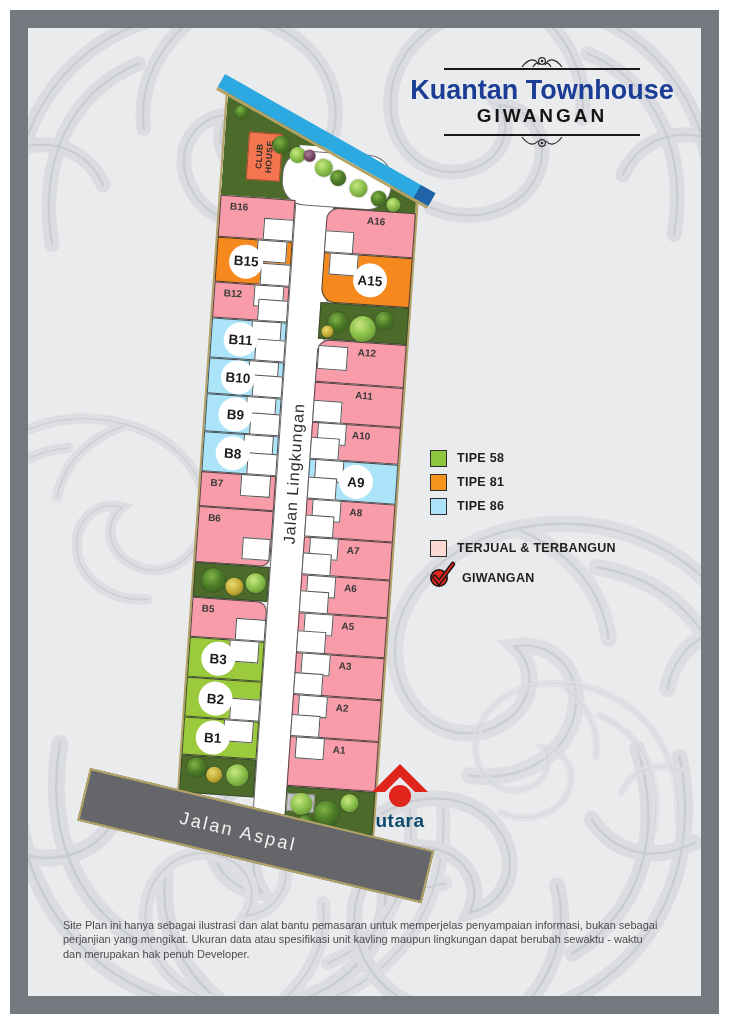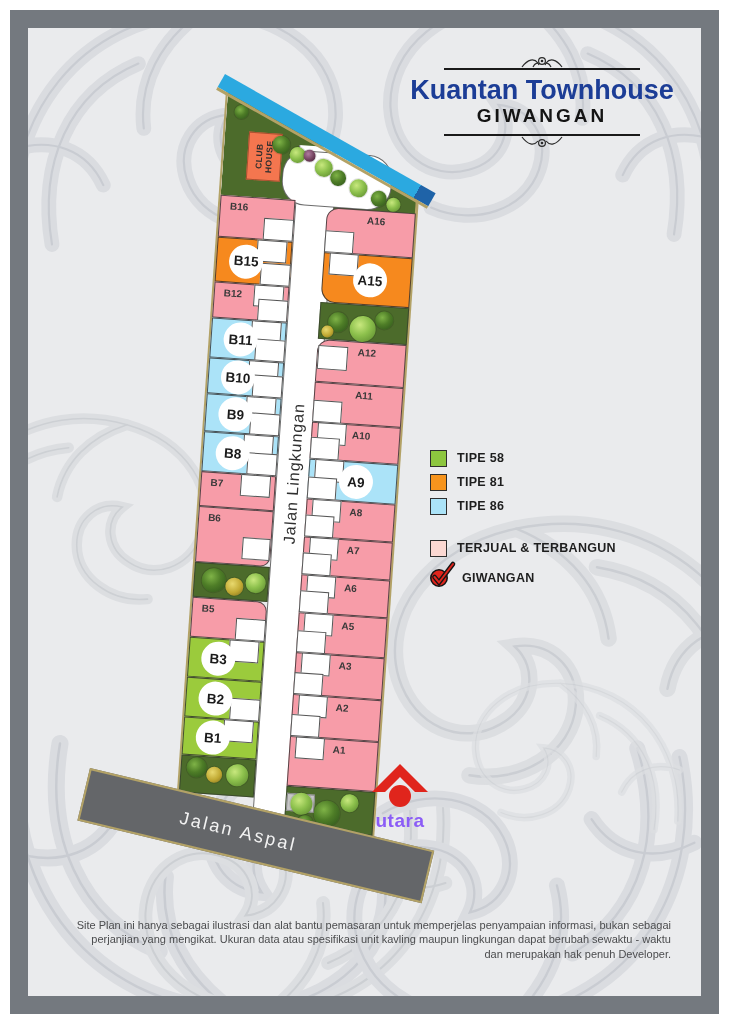--- a/index.html
+++ b/index.html
@@ -69,7 +69,7 @@
 
   
   .north{position:absolute;left:337px;top:728px;width:70px;text-align:center;z-index:4;}
-  .north .lbl{color:#8b5cf6;font-size:19px;font-weight:bold;letter-spacing:.5px;margin-top:-2px;}
+  .north .lbl{color:#0c4a6e;font-size:19px;font-weight:bold;letter-spacing:.5px;margin-top:-2px;}
 
   
   .footer{position:absolute;left:35px;top:890px;width:600px;text-align:right;

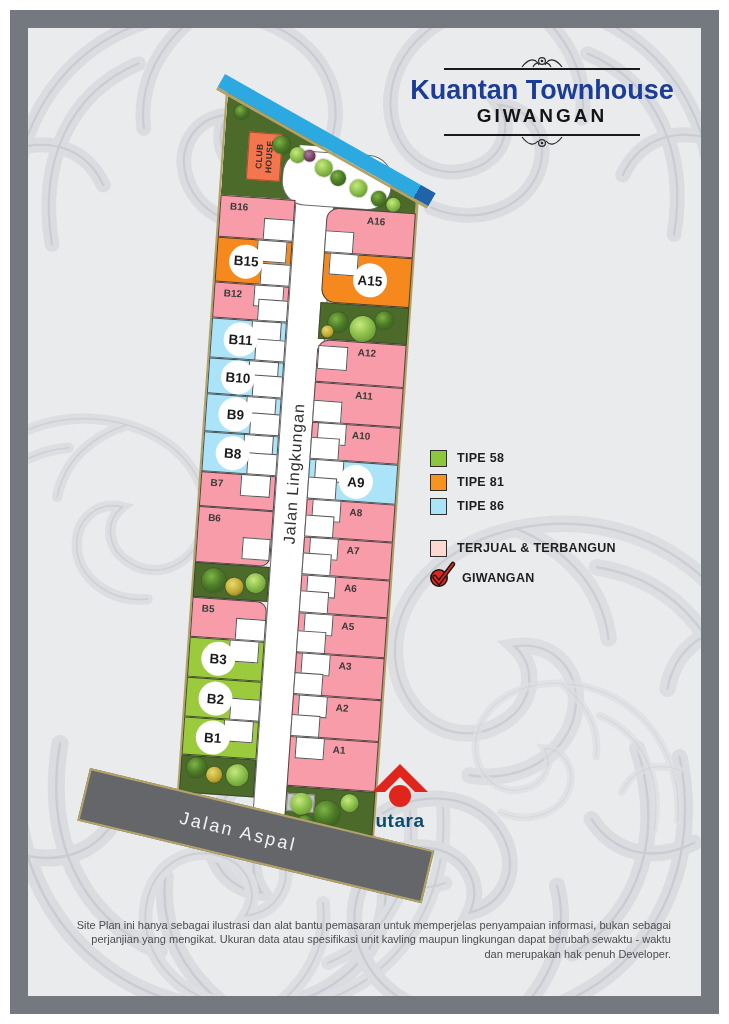--- a/index.html
+++ b/index.html
@@ -72,8 +72,8 @@
   .north .lbl{color:#0c4a6e;font-size:19px;font-weight:bold;letter-spacing:.5px;margin-top:-2px;}
 
   
-  .footer{position:absolute;left:35px;top:890px;width:600px;text-align:right;
-      font-size:11px;line-height:1.3;color:#4B4C4E;z-index:4;margin-left:8px;}
+  .footer{position:absolute;left:35px;top:890px;width:600px;text-align:left;
+      font-size:11px;line-height:1.3;color:#4B4C4E;z-index:4;}
 </style>
 </head>
 <body>

